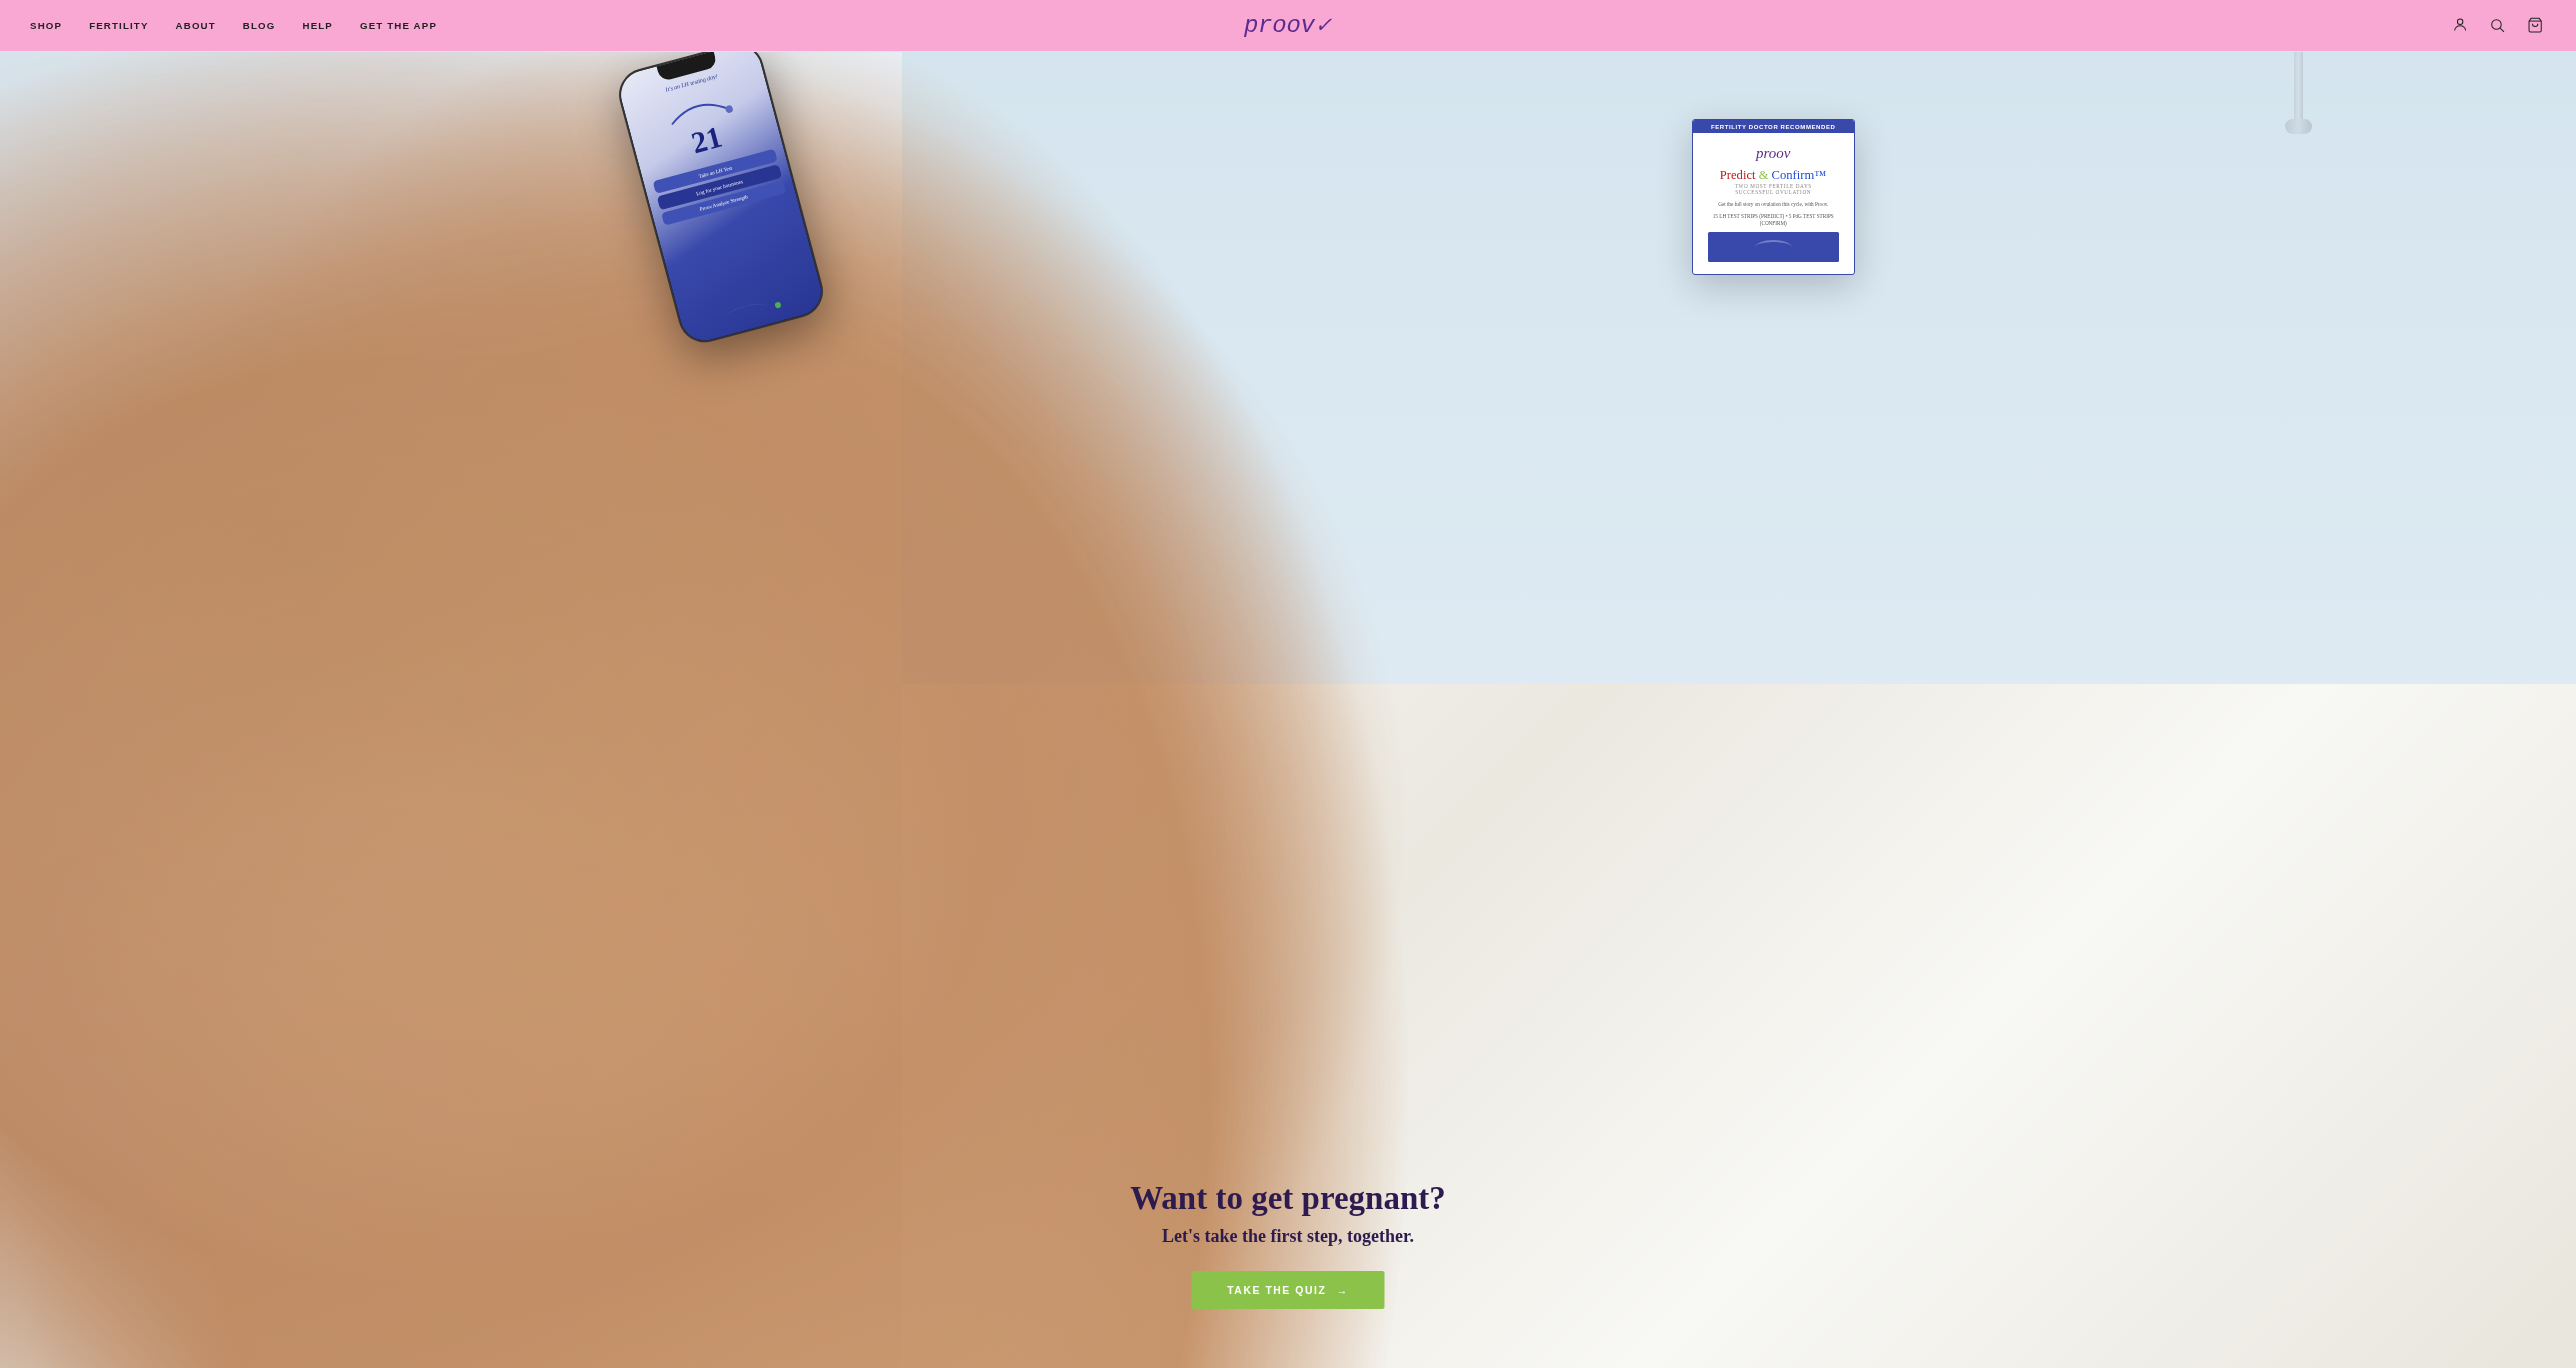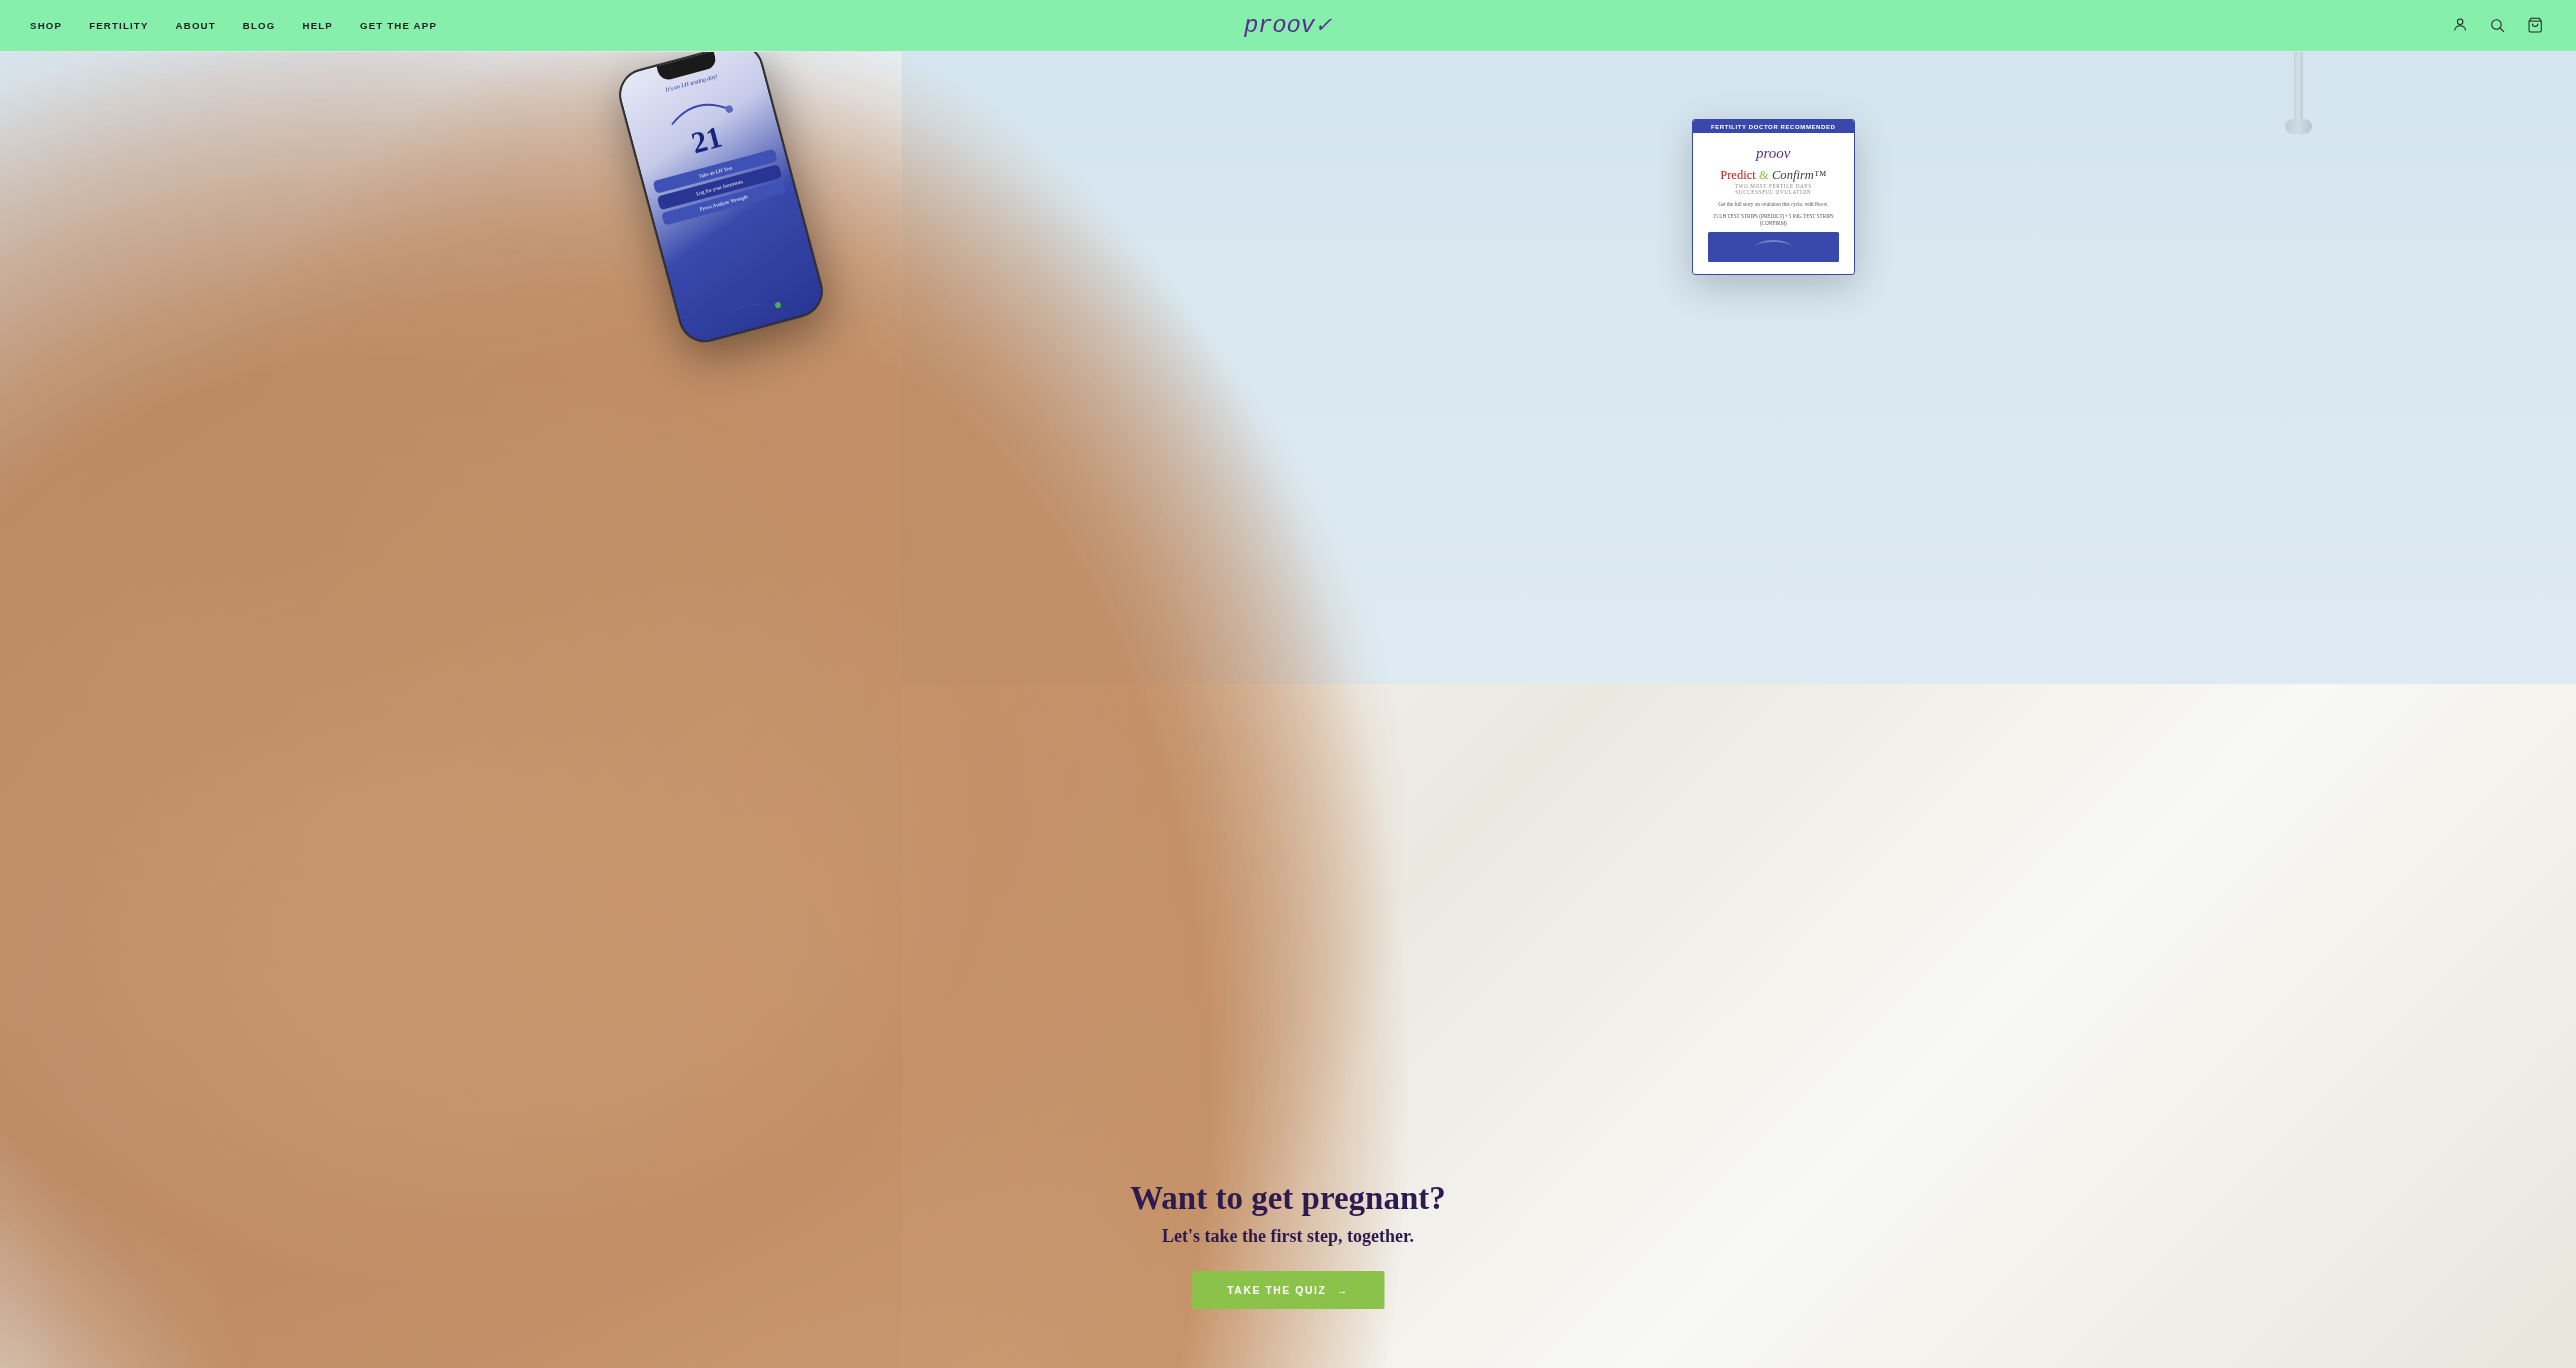--- a/index.html
+++ b/index.html
@@ -21,7 +21,7 @@
       left: 0;
       width: 100%;
       z-index: 100;
-      background: #86efac;
+      background: #f9a8d4;
       border-bottom: 0.7px solid #e5e5e5;
       display: flex;
       align-items: center;

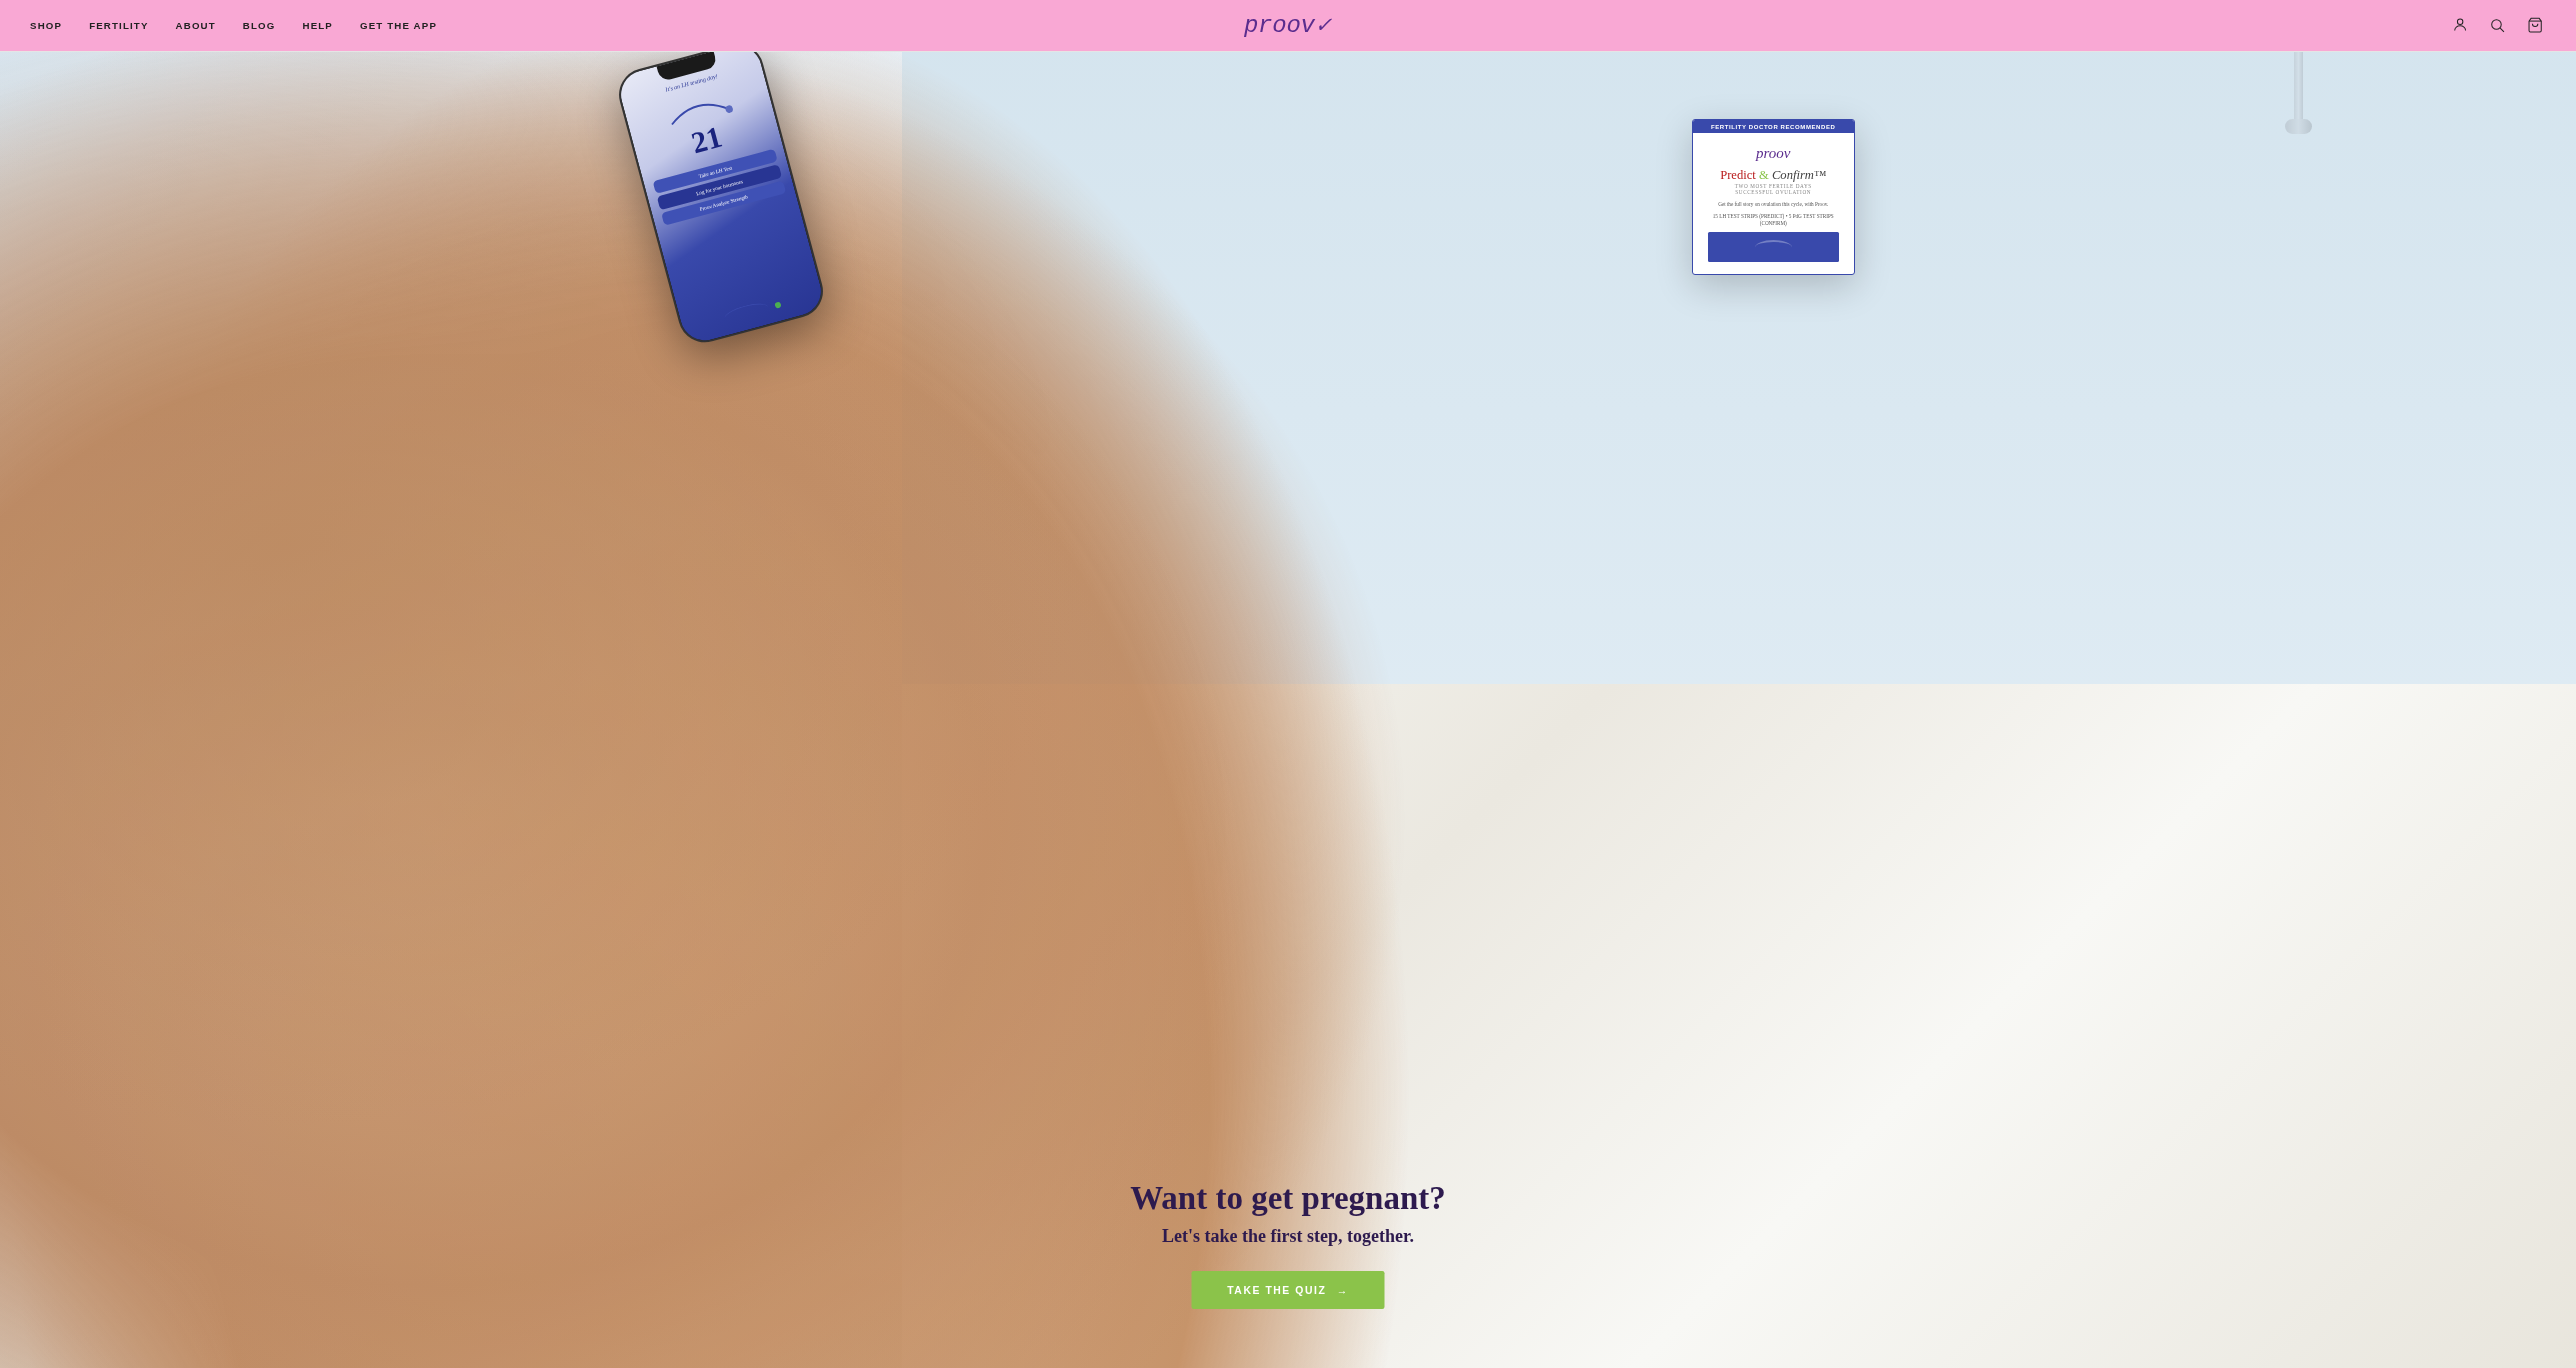--- a/index.html
+++ b/index.html
@@ -284,8 +284,7 @@
     }
 
     .product-box-title .confirm {
-      color: #404040;
-      font-style: italic;
+      color: #1d4ed8;
     }
 
     .product-box-subtitle {

